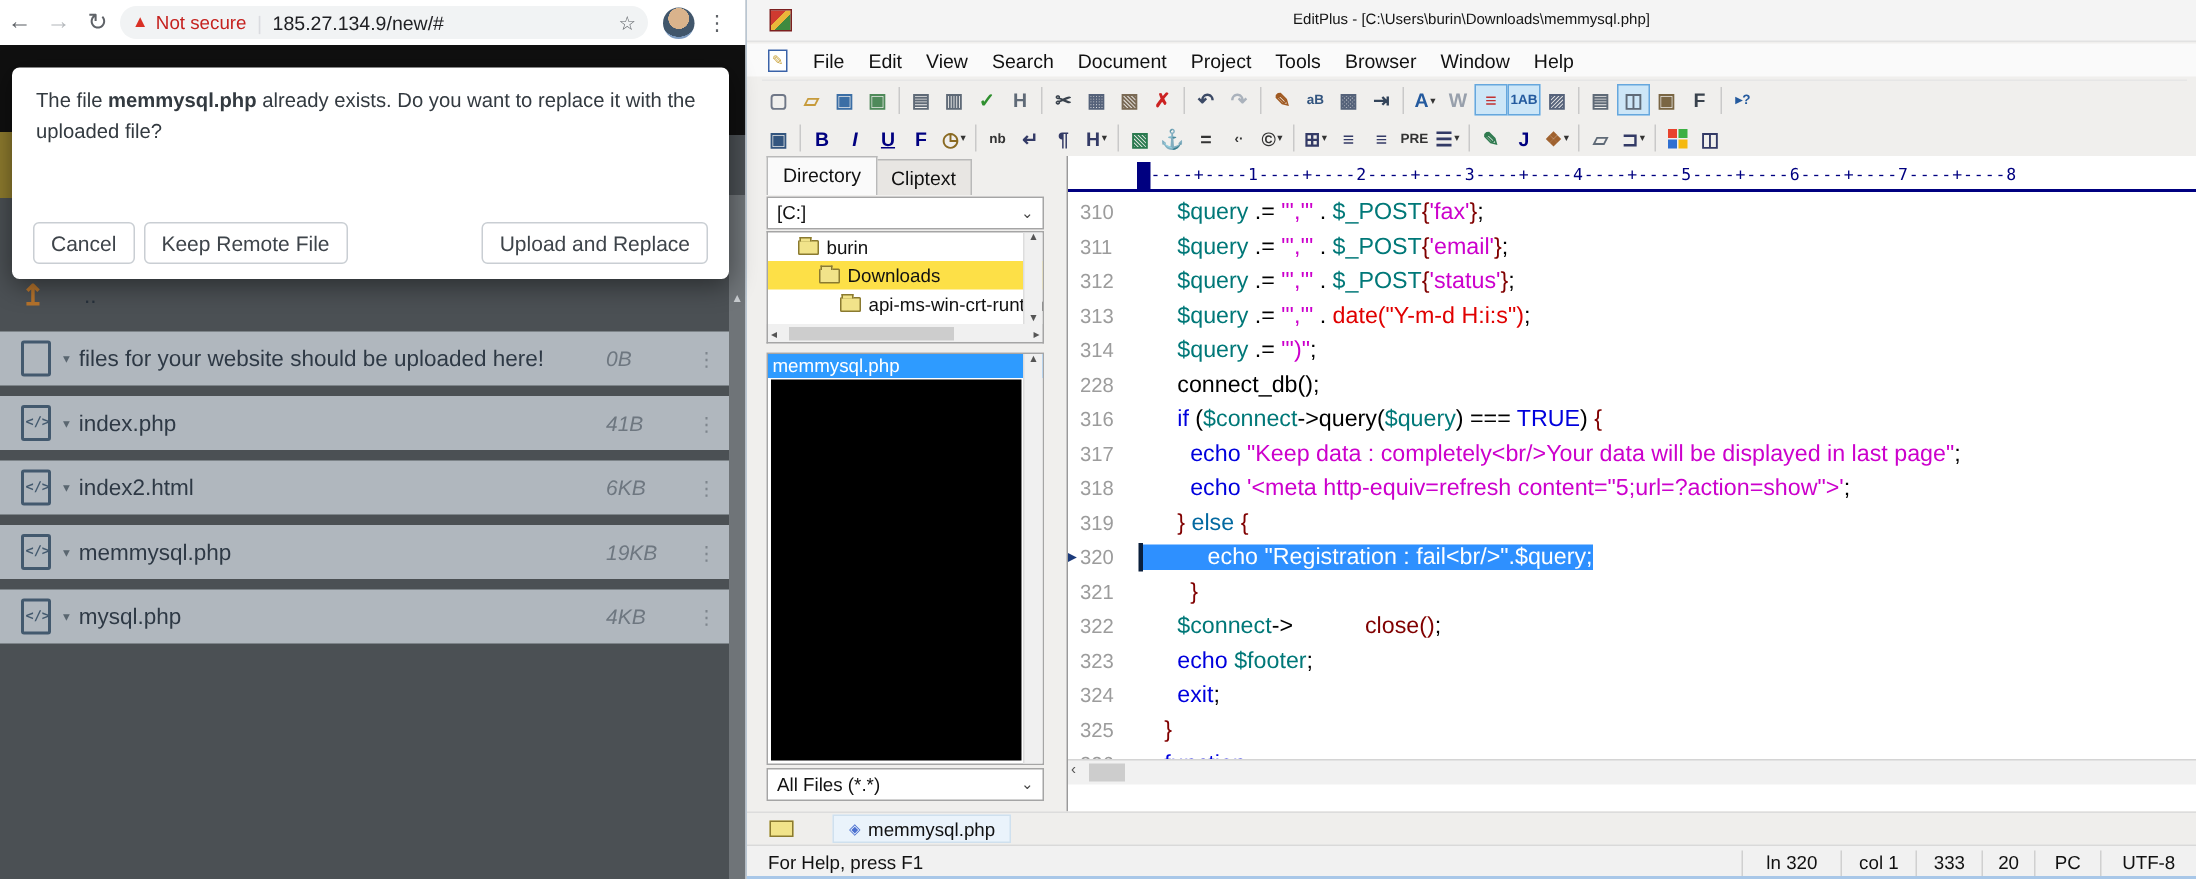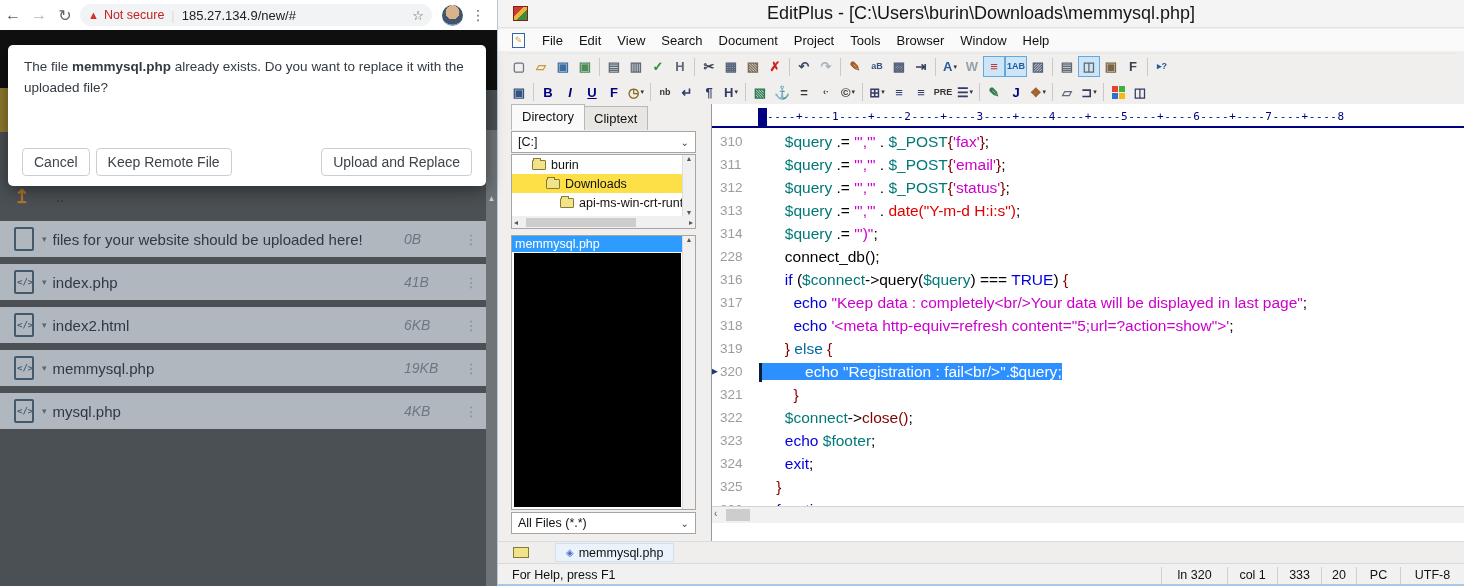--- a/index.html
+++ b/index.html
@@ -51,7 +51,7 @@
   #editplus { position:absolute; left:497px; top:0; width:967px; height:586px; background:#f0efed; border-left:1px solid #b9c6d2; }
   #ep-title { position:absolute; left:0; top:0; width:100%; height:28px; background:#f4f4f4; display:flex; align-items:center; border-bottom:1px solid #e2e2e2; }
   #ep-ico { width:15px; height:15px; margin-left:15px; background:linear-gradient(135deg,#cf3a30 0 38%,#e9b63a 38% 58%,#3f8a3f 58% 100%); border:1px solid #7c2020; }
-  #ep-title-text { position:absolute; left:0; width:100%; text-align:center; font-size:18px; color:#141414; }
+  #ep-title-text { position:absolute; left:0; width:100%; text-align:center; font-size:10px; color:#141414; }
   #ep-menubar { position:absolute; left:0; top:29px; width:100%; height:22px; background:#fafafa; display:flex; align-items:center; }
   #menu-doc-ico { width:13px; height:15px; border:1px solid #3a62a8; background:#fff; margin:0 9px 0 14px; font-size:9px; color:#caa23a; text-align:center; line-height:13px; }
   .menu-item { font-size:13px; color:#111; padding:2px 8px; cursor:pointer; }

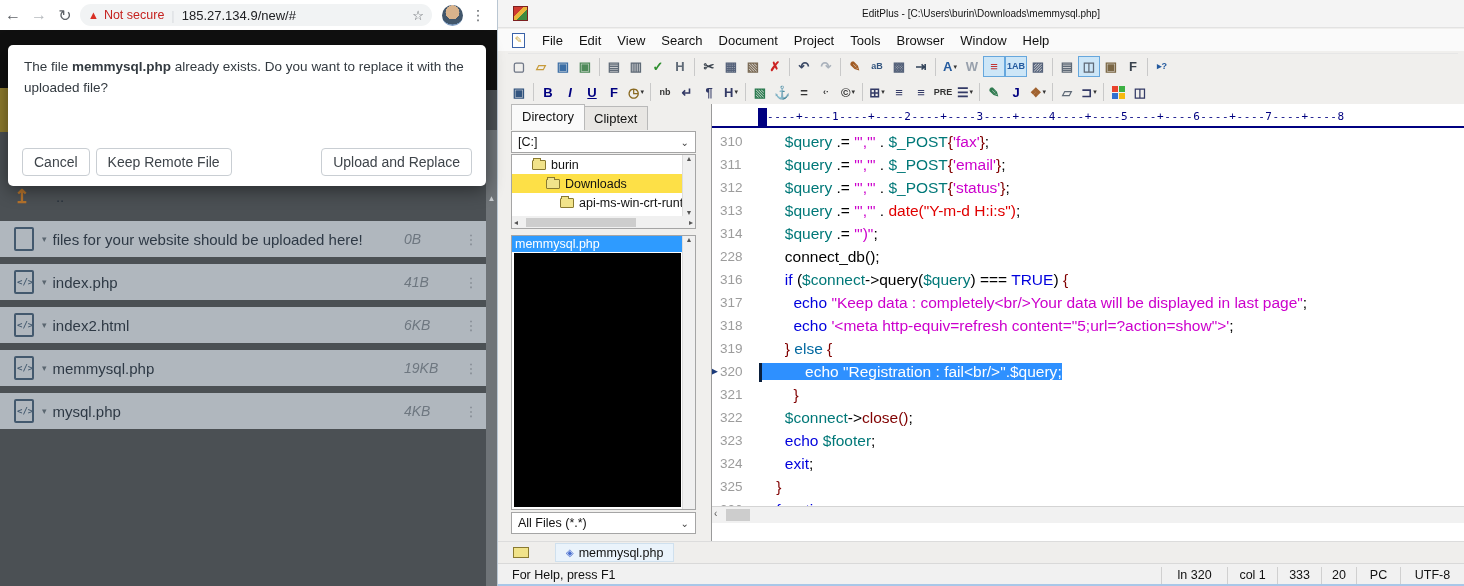--- a/index.html
+++ b/index.html
@@ -486,7 +486,7 @@
         <div class="crow"><span class="lnum">319</span><span class="ltext">      <span style="color: rgb(128, 0, 0);">}</span><span style="color: rgb(0, 0, 0);"> </span><span style="color: #0369a1;">else</span><span style="color: rgb(0, 0, 0);"> </span><span style="color: rgb(128, 0, 0);">{</span></span></div>
         <div class="crow"><span class="lnum">320<span class="lmark">▶</span></span><span class="ltext"><span class="curbar"></span><span class="selwrap">          <span style="color: rgb(255, 255, 255);">echo</span><span style="color: rgb(255, 255, 255);"> </span><span style="color: rgb(255, 255, 255);">"Registration : fail&lt;br/&gt;"</span><span style="color: rgb(255, 255, 255);">.</span><span style="color: rgb(255, 255, 255);">$query</span><span style="color: rgb(255, 255, 255);">;</span></span></span></div>
         <div class="crow"><span class="lnum">321</span><span class="ltext">        <span style="color: rgb(128, 0, 0);">}</span></span></div>
-        <div class="crow"><span class="lnum">322</span><span class="ltext">      <span style="color: rgb(0, 120, 120);">$connect</span><span style="color: rgb(0, 0, 0);">-&gt;</span><span style="color: rgb(128, 0, 0);">close()</span><span style="color: rgb(0, 0, 0);">;</span></span></div>
+        <div class="crow"><span class="lnum">322</span><span class="ltext">      <span style="color: rgb(0, 120, 120);">$connect</span><span style="color: rgb(0, 0, 0);">-&gt;</span><span style="color: rgb(128, 0, 0); margin-left: 48px;">close()</span><span style="color: rgb(0, 0, 0);">;</span></span></div>
         <div class="crow"><span class="lnum">323</span><span class="ltext">      <span style="color: rgb(0, 0, 221);">echo</span><span style="color: rgb(0, 0, 0);"> </span><span style="color: rgb(0, 120, 120);">$footer</span><span style="color: rgb(0, 0, 0);">;</span></span></div>
         <div class="crow"><span class="lnum">324</span><span class="ltext">      <span style="color: rgb(0, 0, 221);">exit</span><span style="color: rgb(0, 0, 0);">;</span></span></div>
         <div class="crow"><span class="lnum">325</span><span class="ltext">    <span style="color: rgb(128, 0, 0);">}</span></span></div>

